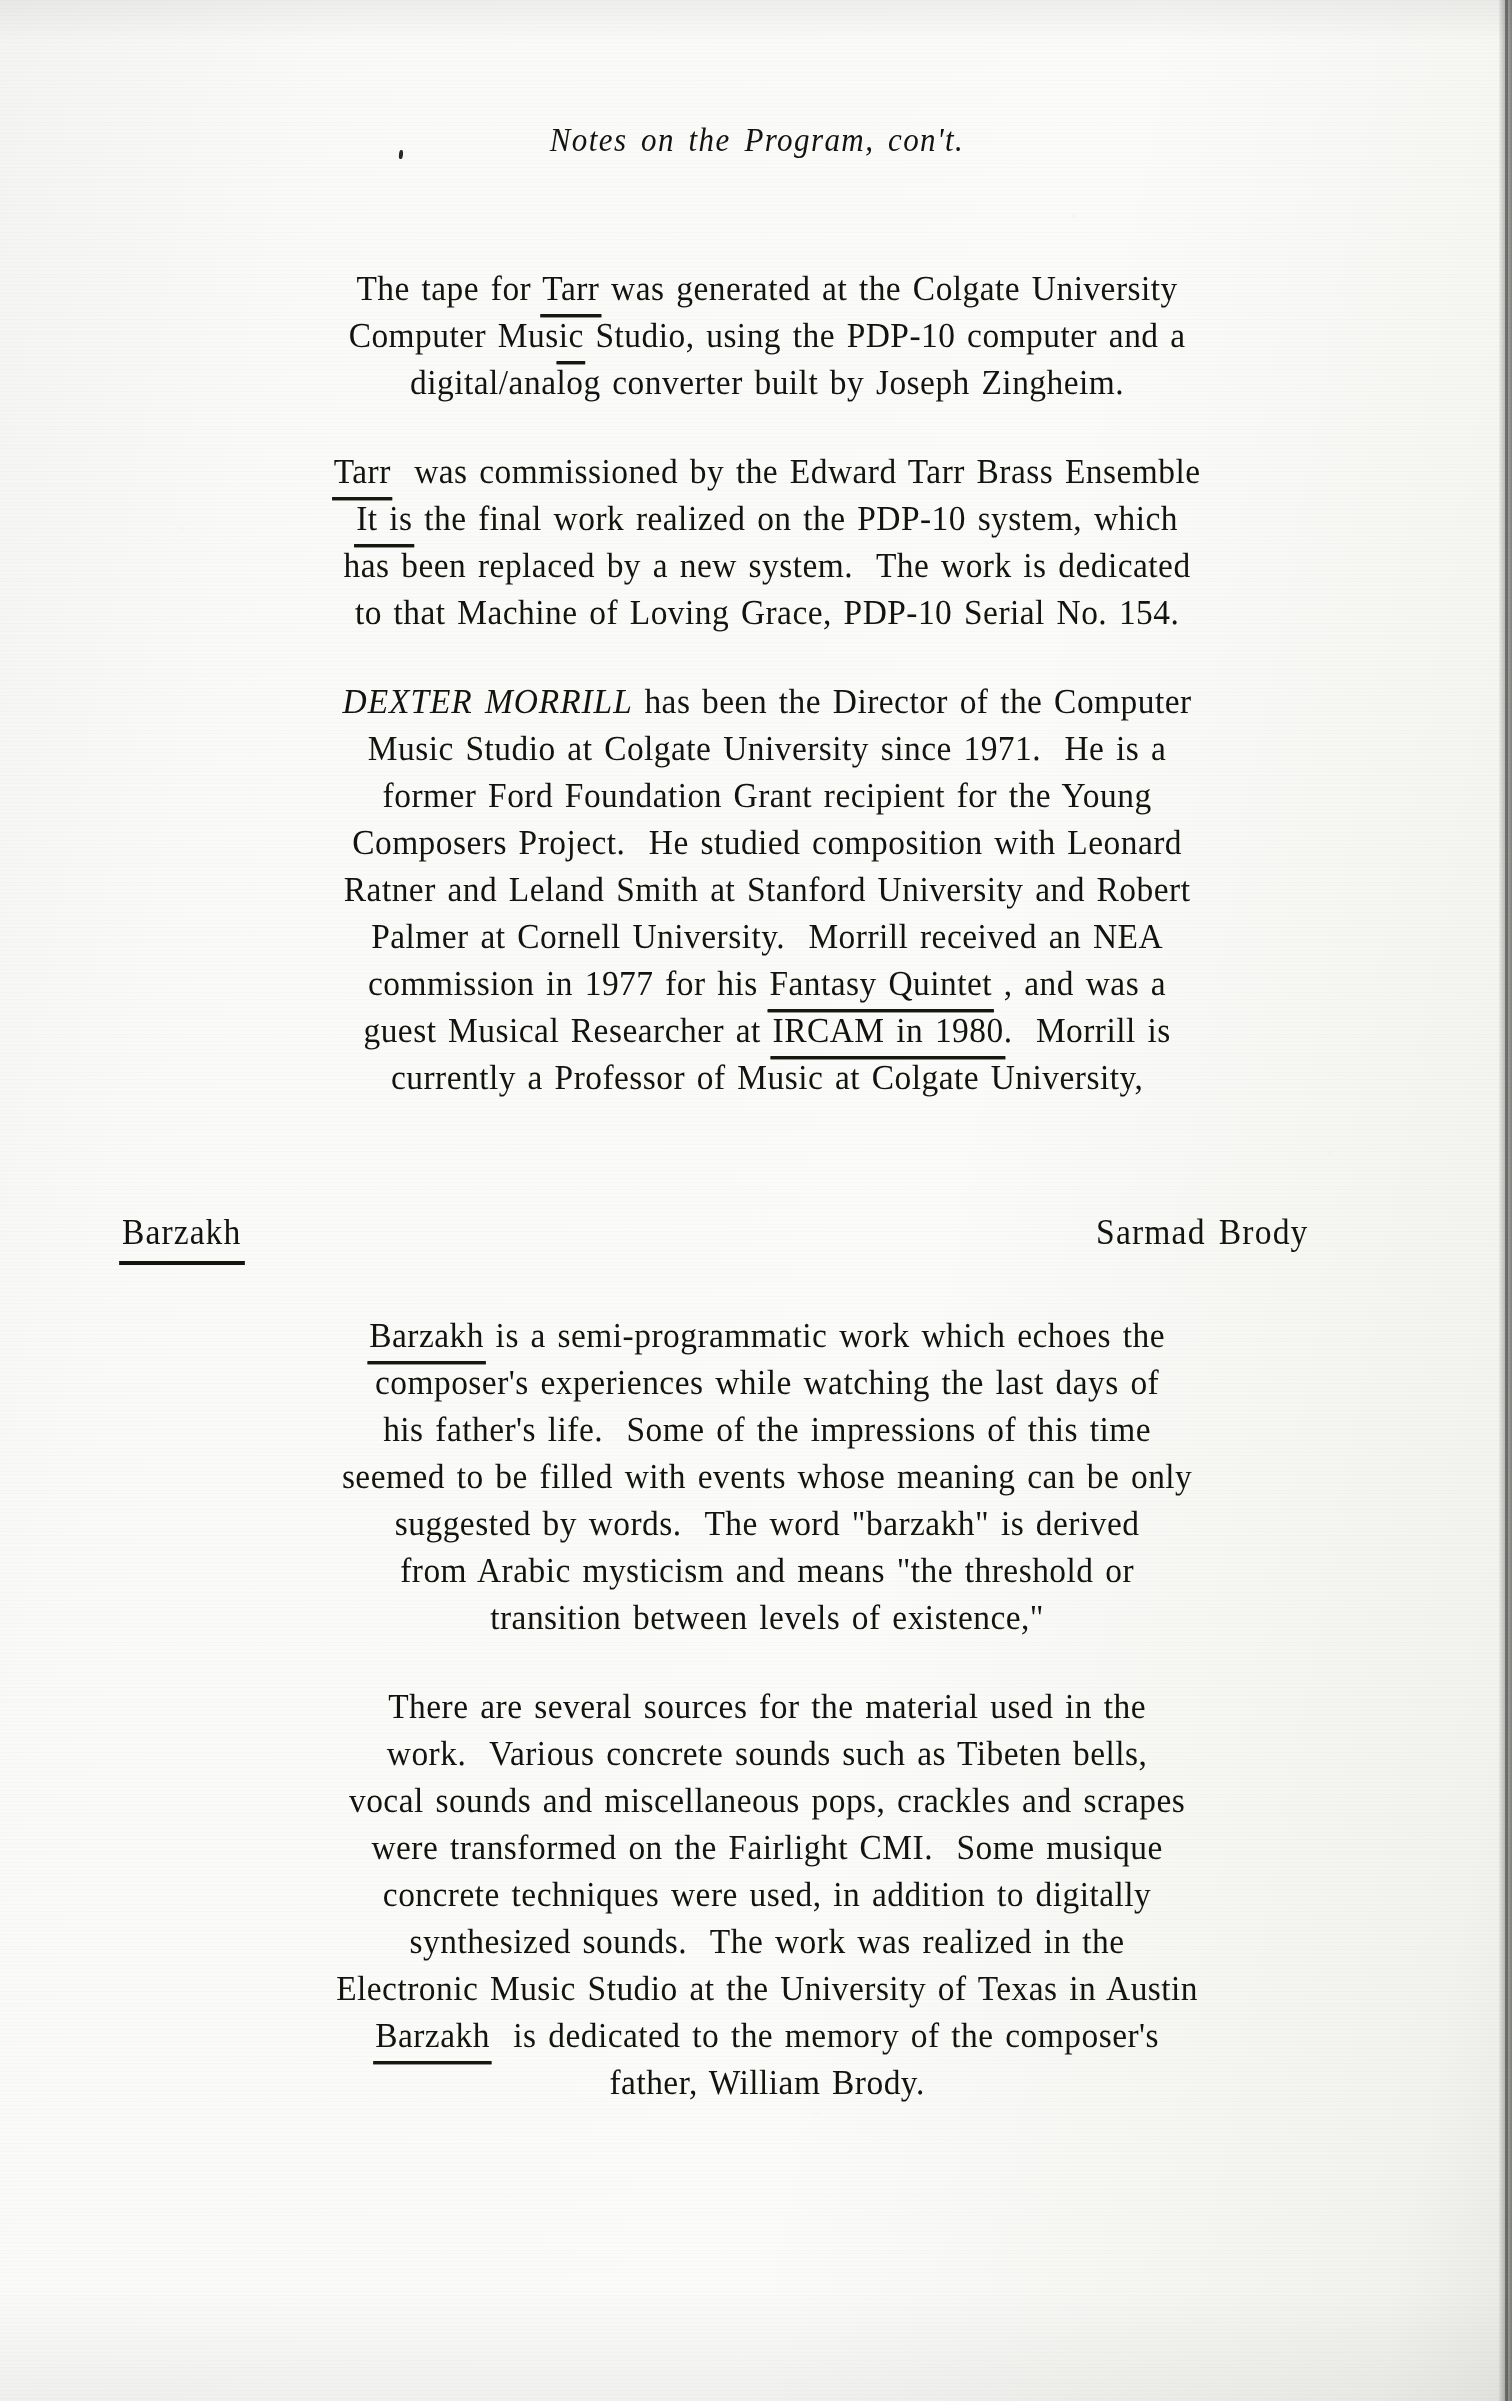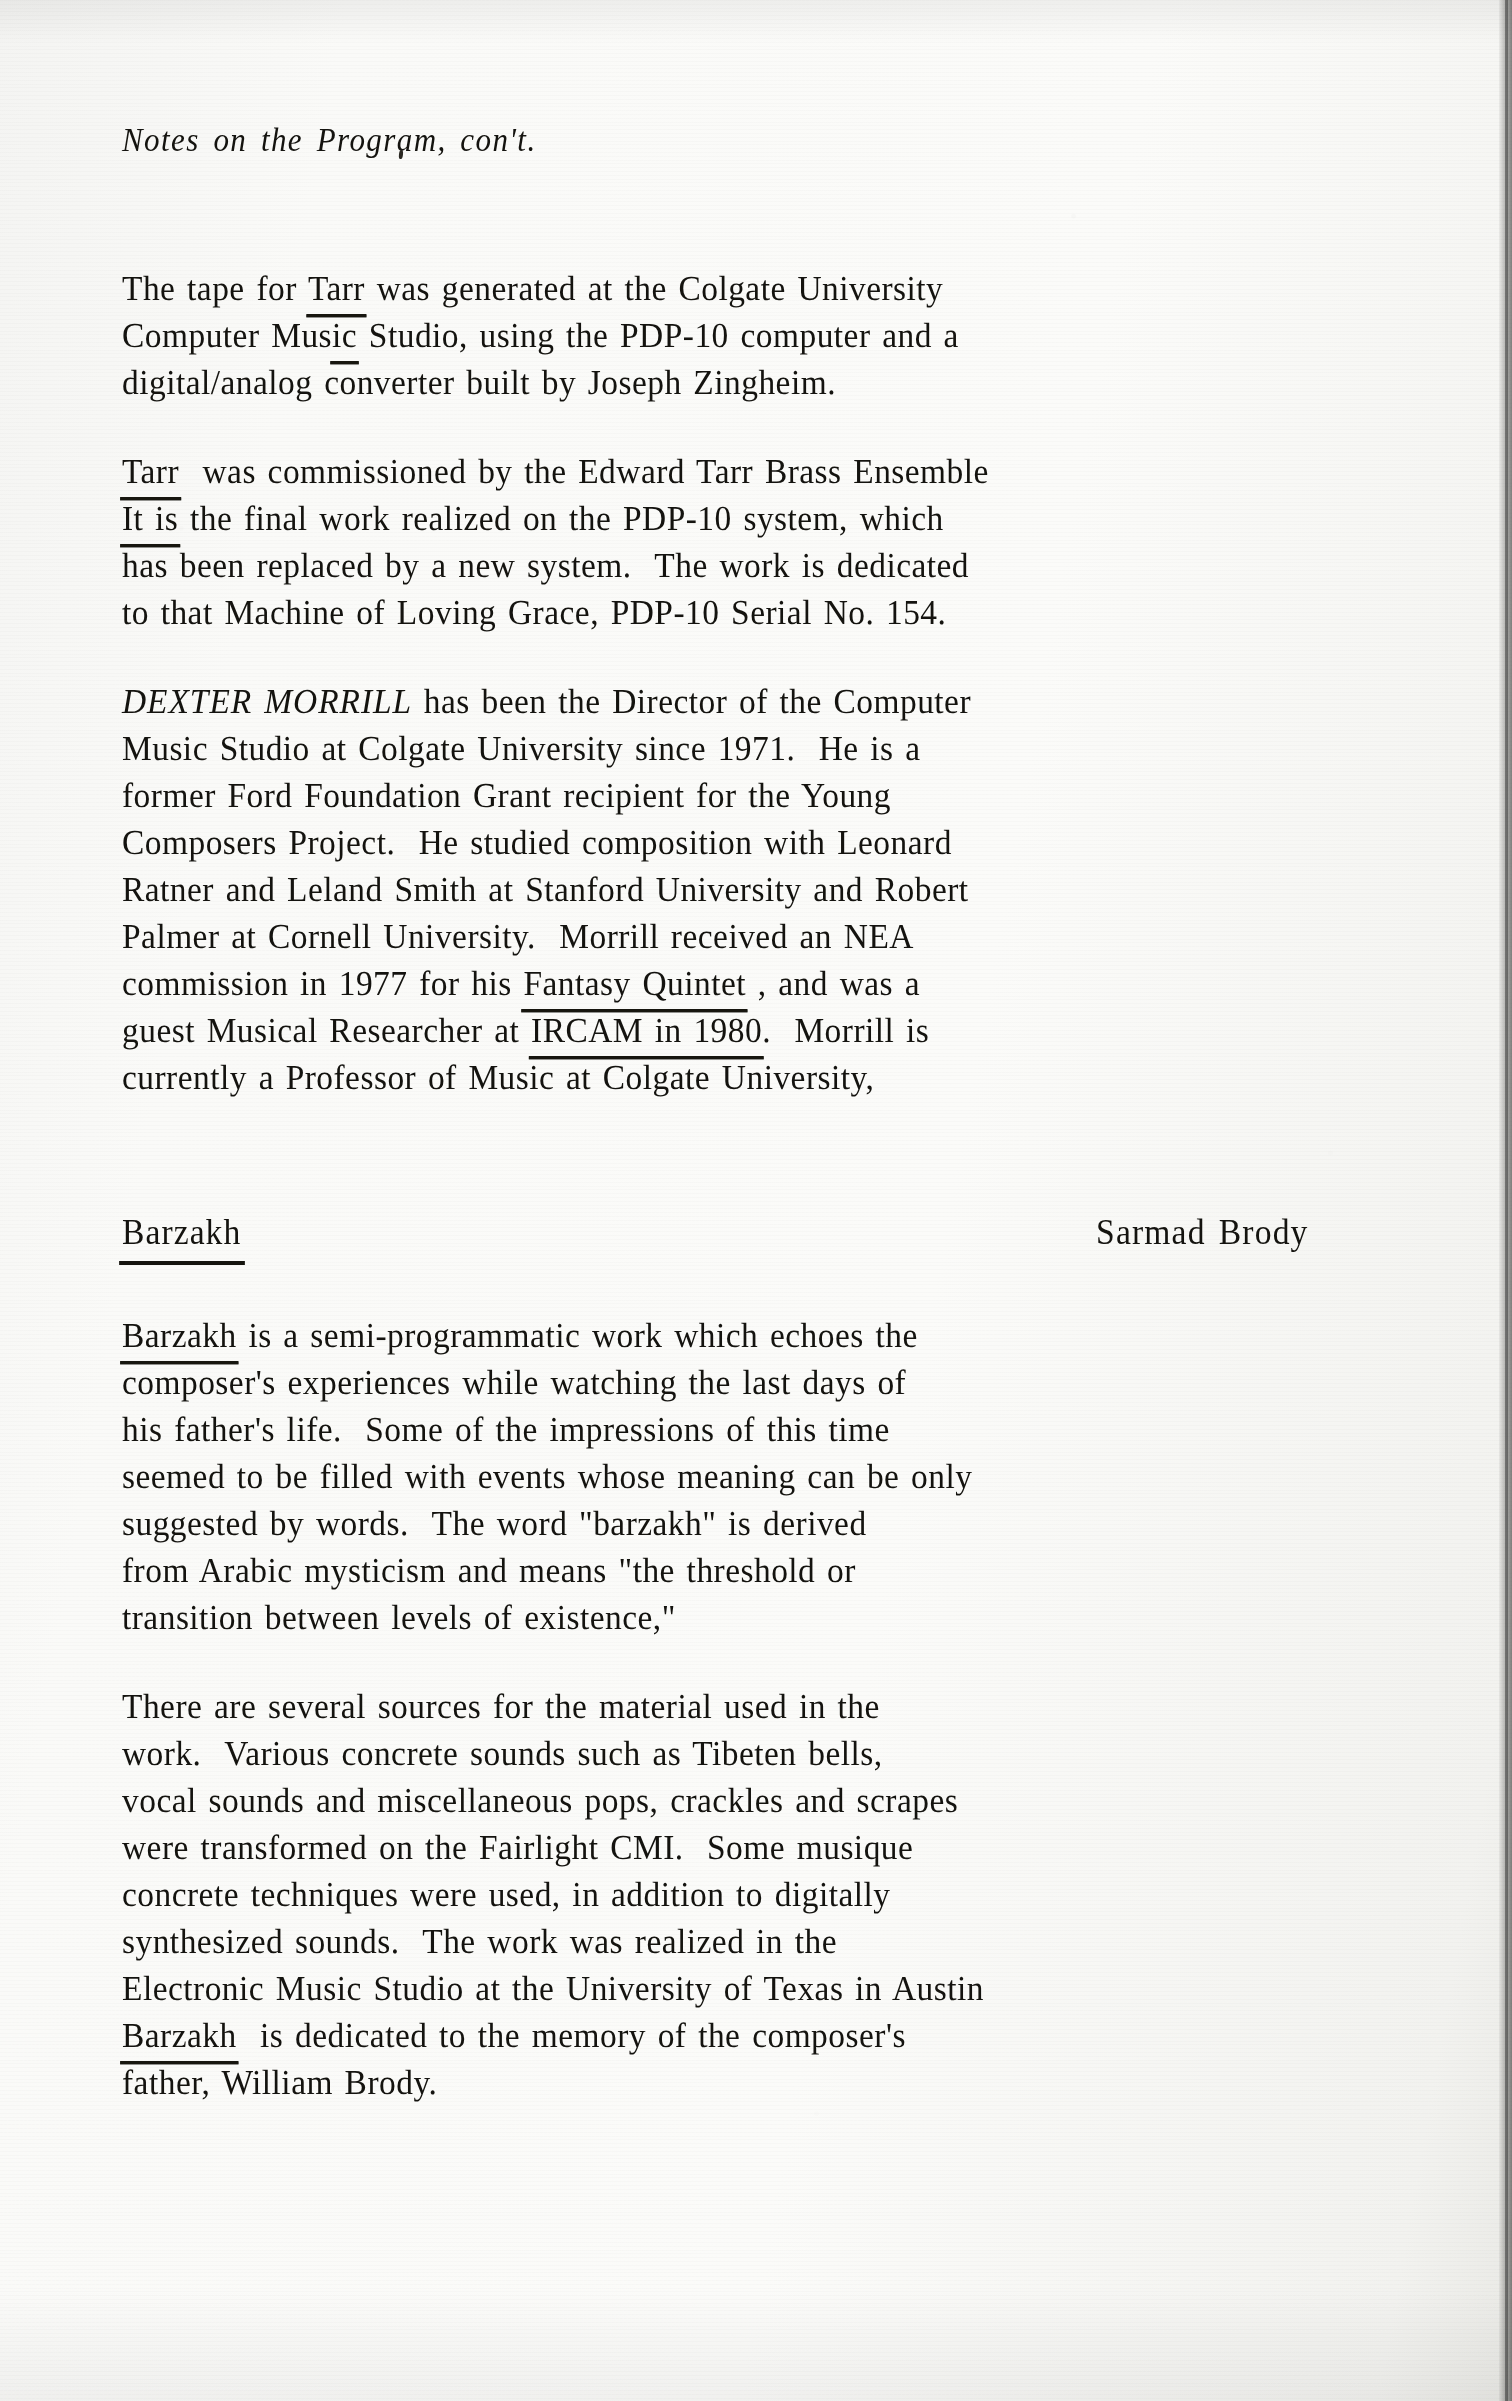--- a/index.html
+++ b/index.html
@@ -16,6 +16,7 @@
     overflow: hidden;
     font-family: "Liberation Serif", "DejaVu Serif", serif;
     color: #14130f;
+    text-align: center;
   }
 
   

